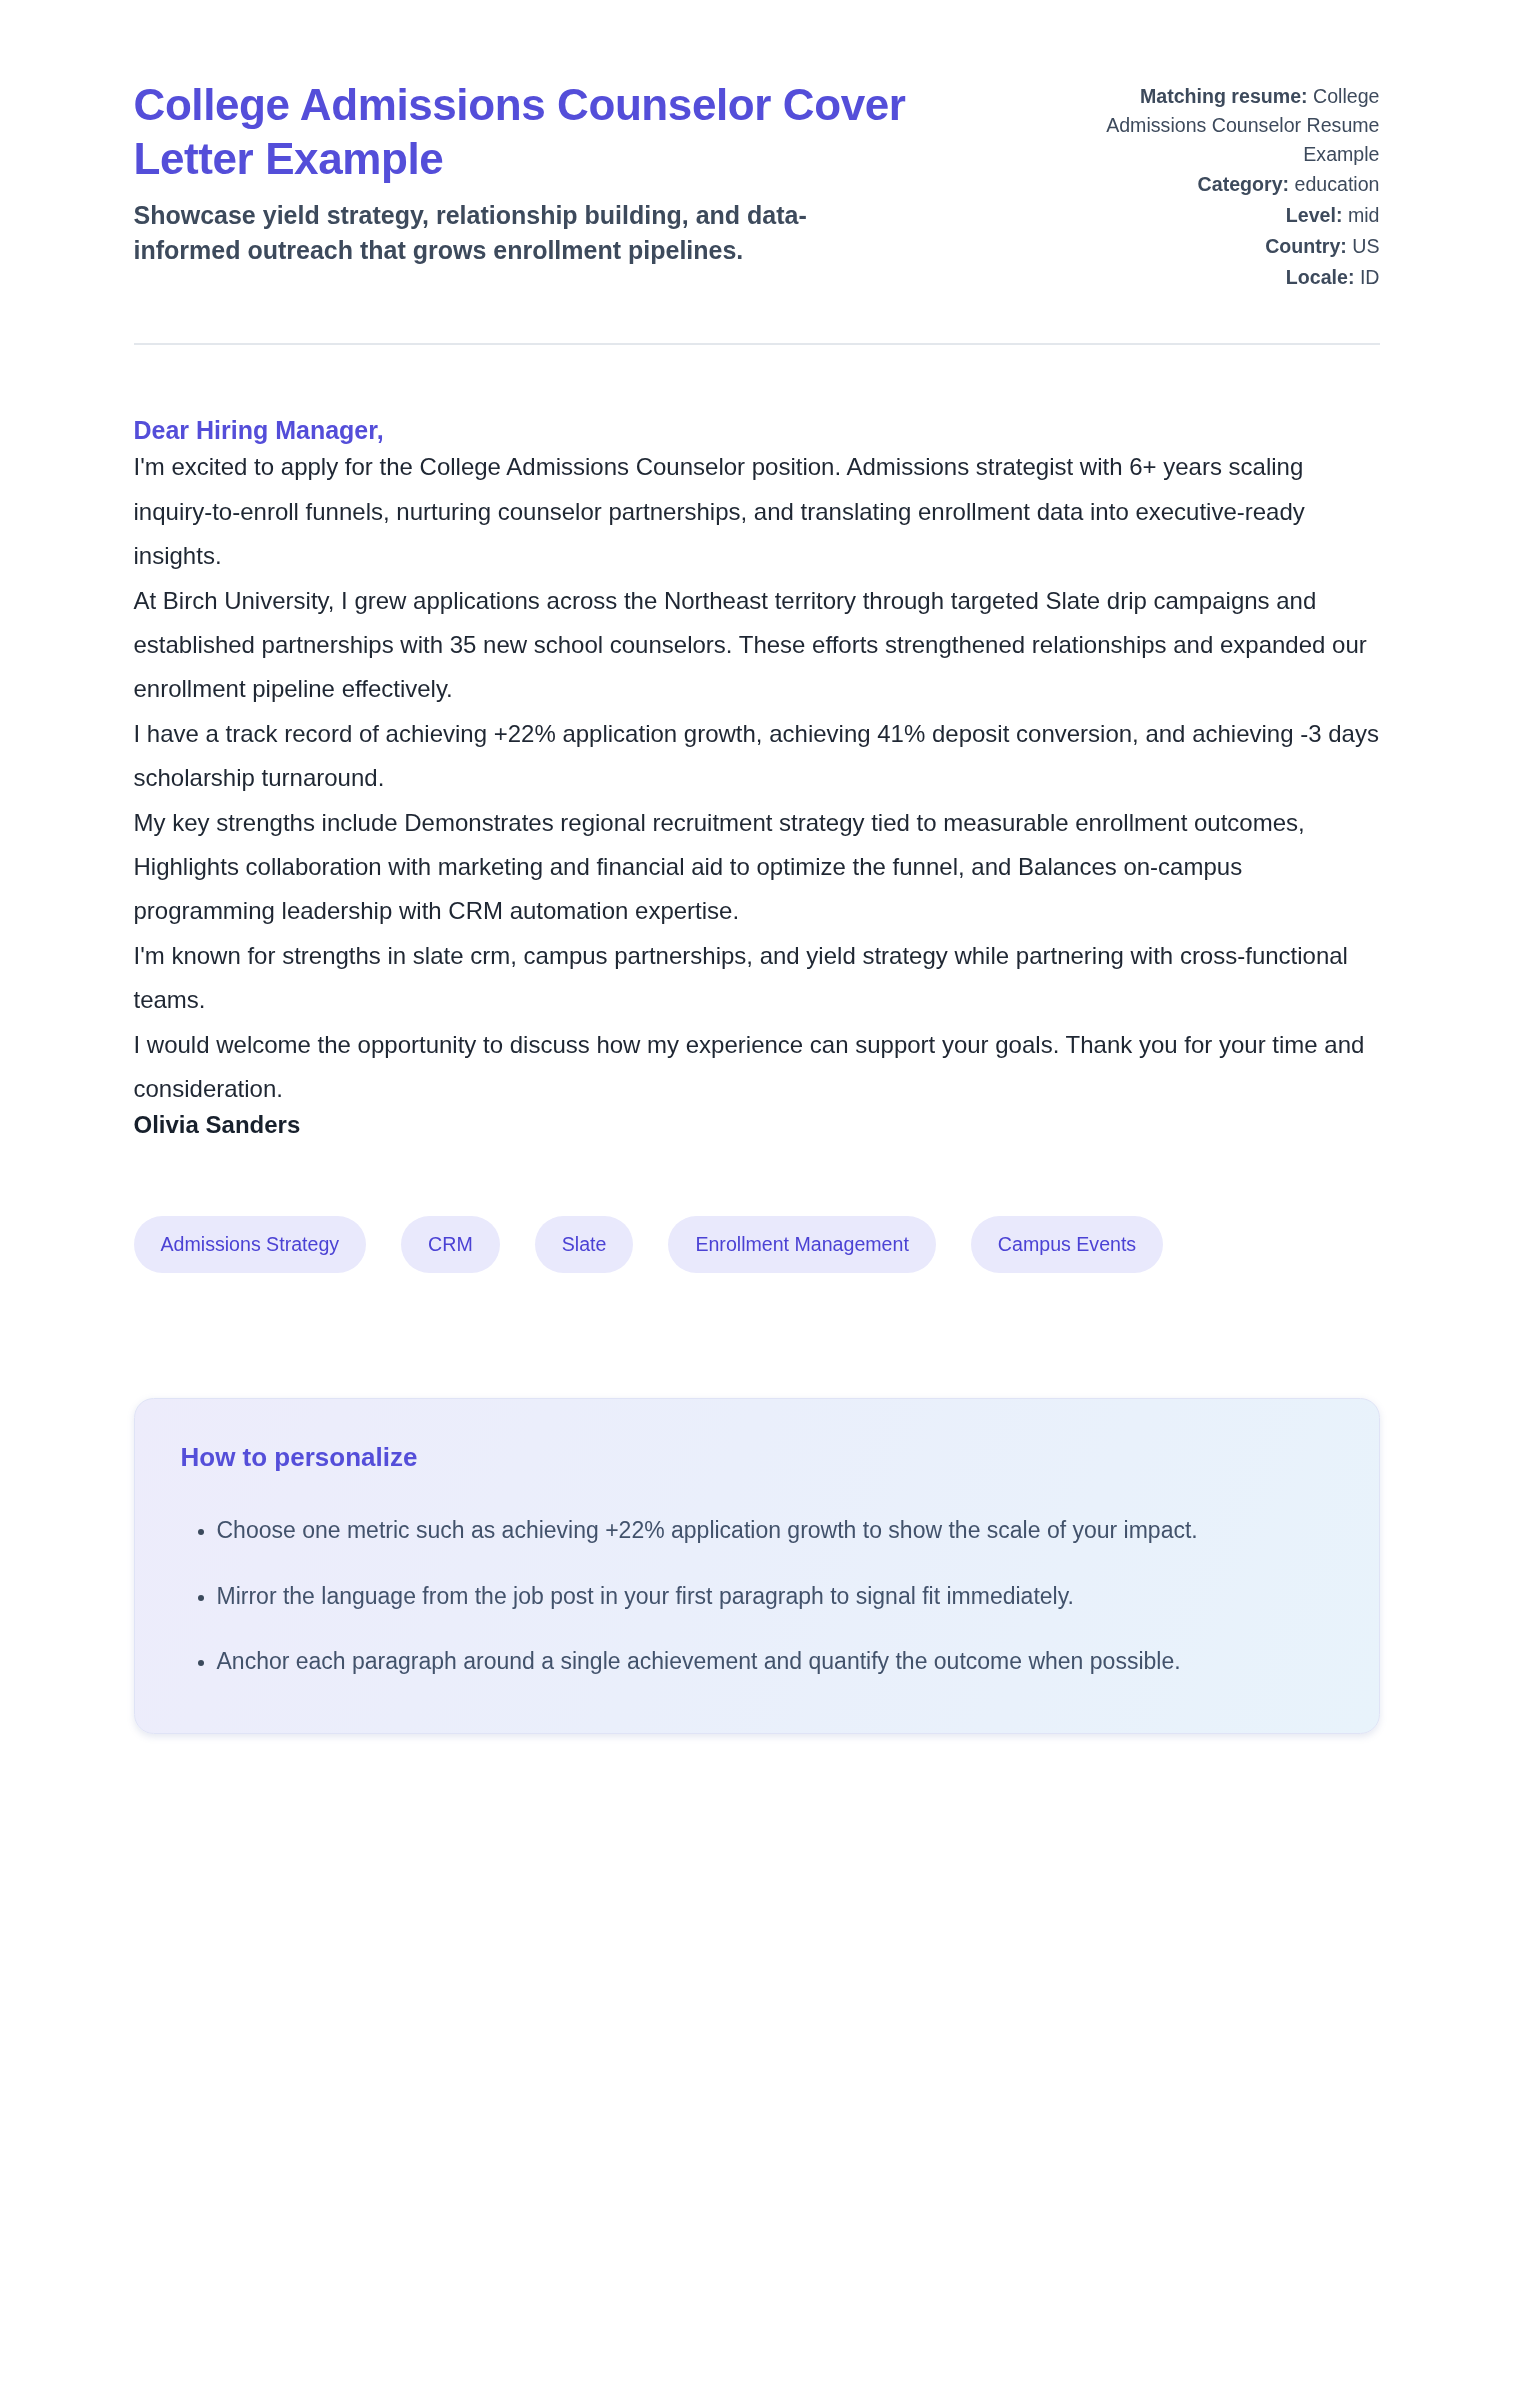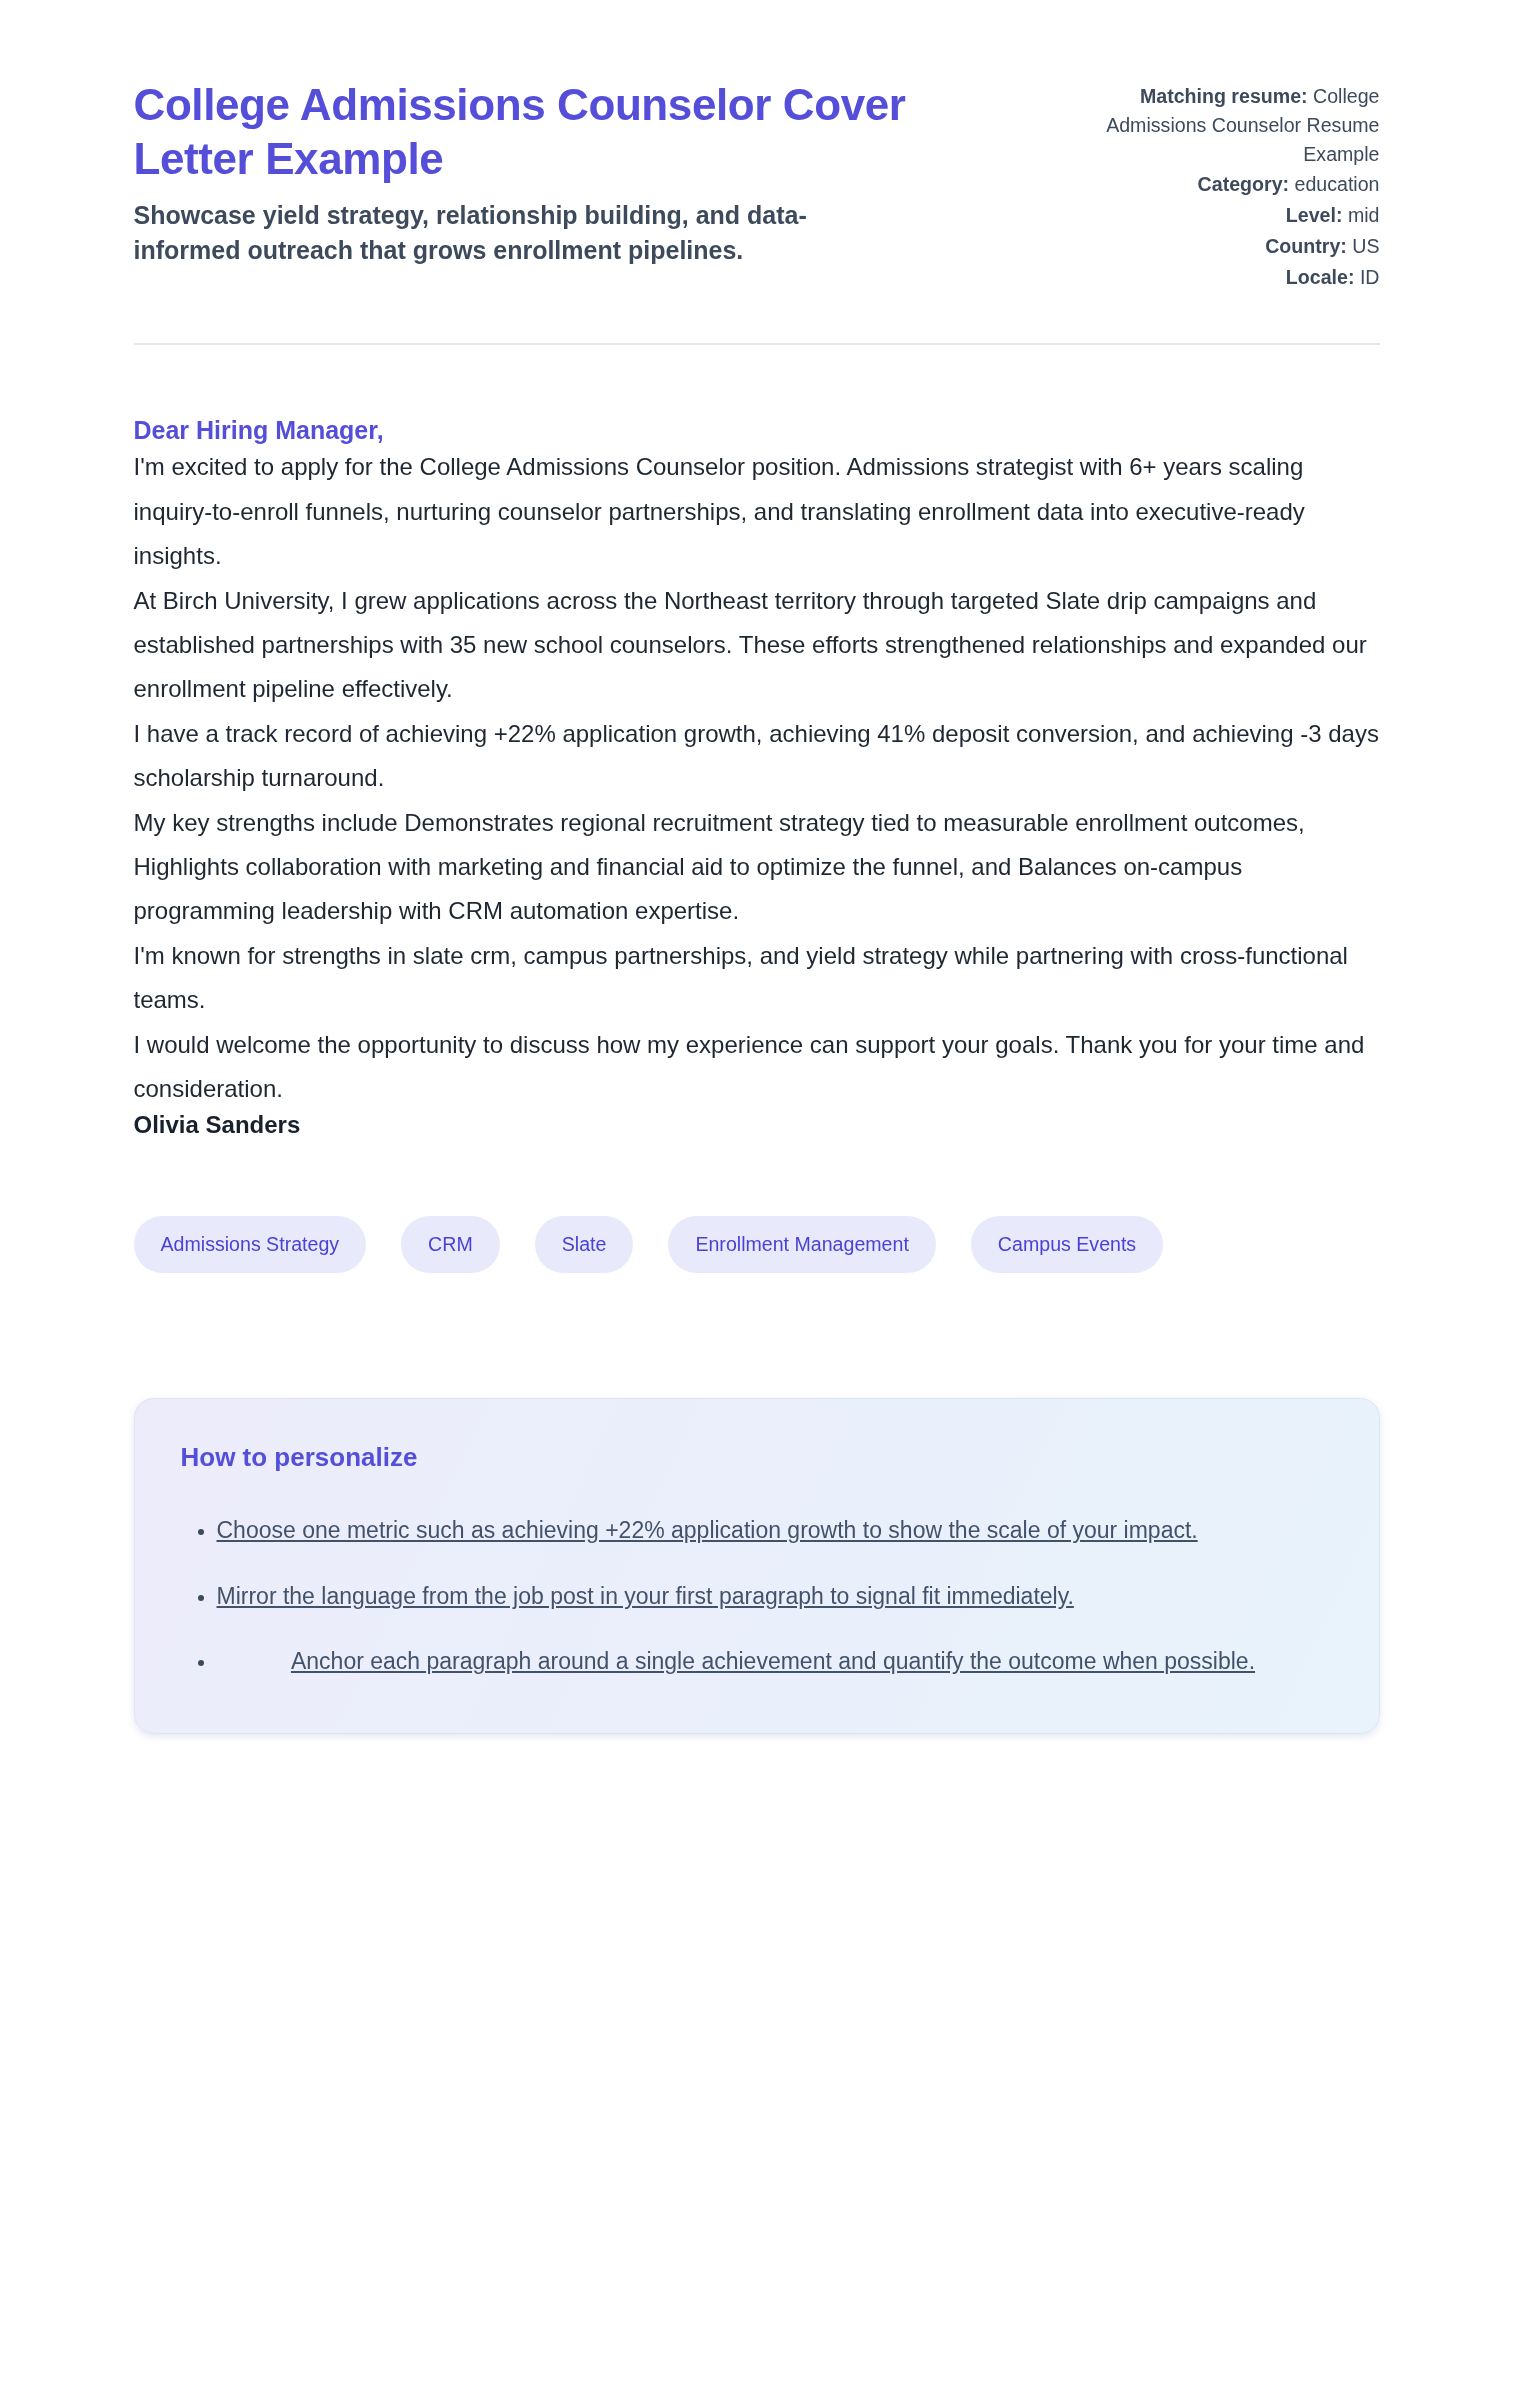--- a/index.html
+++ b/index.html
@@ -117,7 +117,6 @@
     color: #42526b;
     margin-bottom: 23px;
     max-width: 1113px;
-    text-decoration: underline;
   }
   .tips-list li::marker { color: #3b4a5c; font-size: 19.6px; }
   .tips-list li:last-child { margin-bottom: 0; text-align: center; }

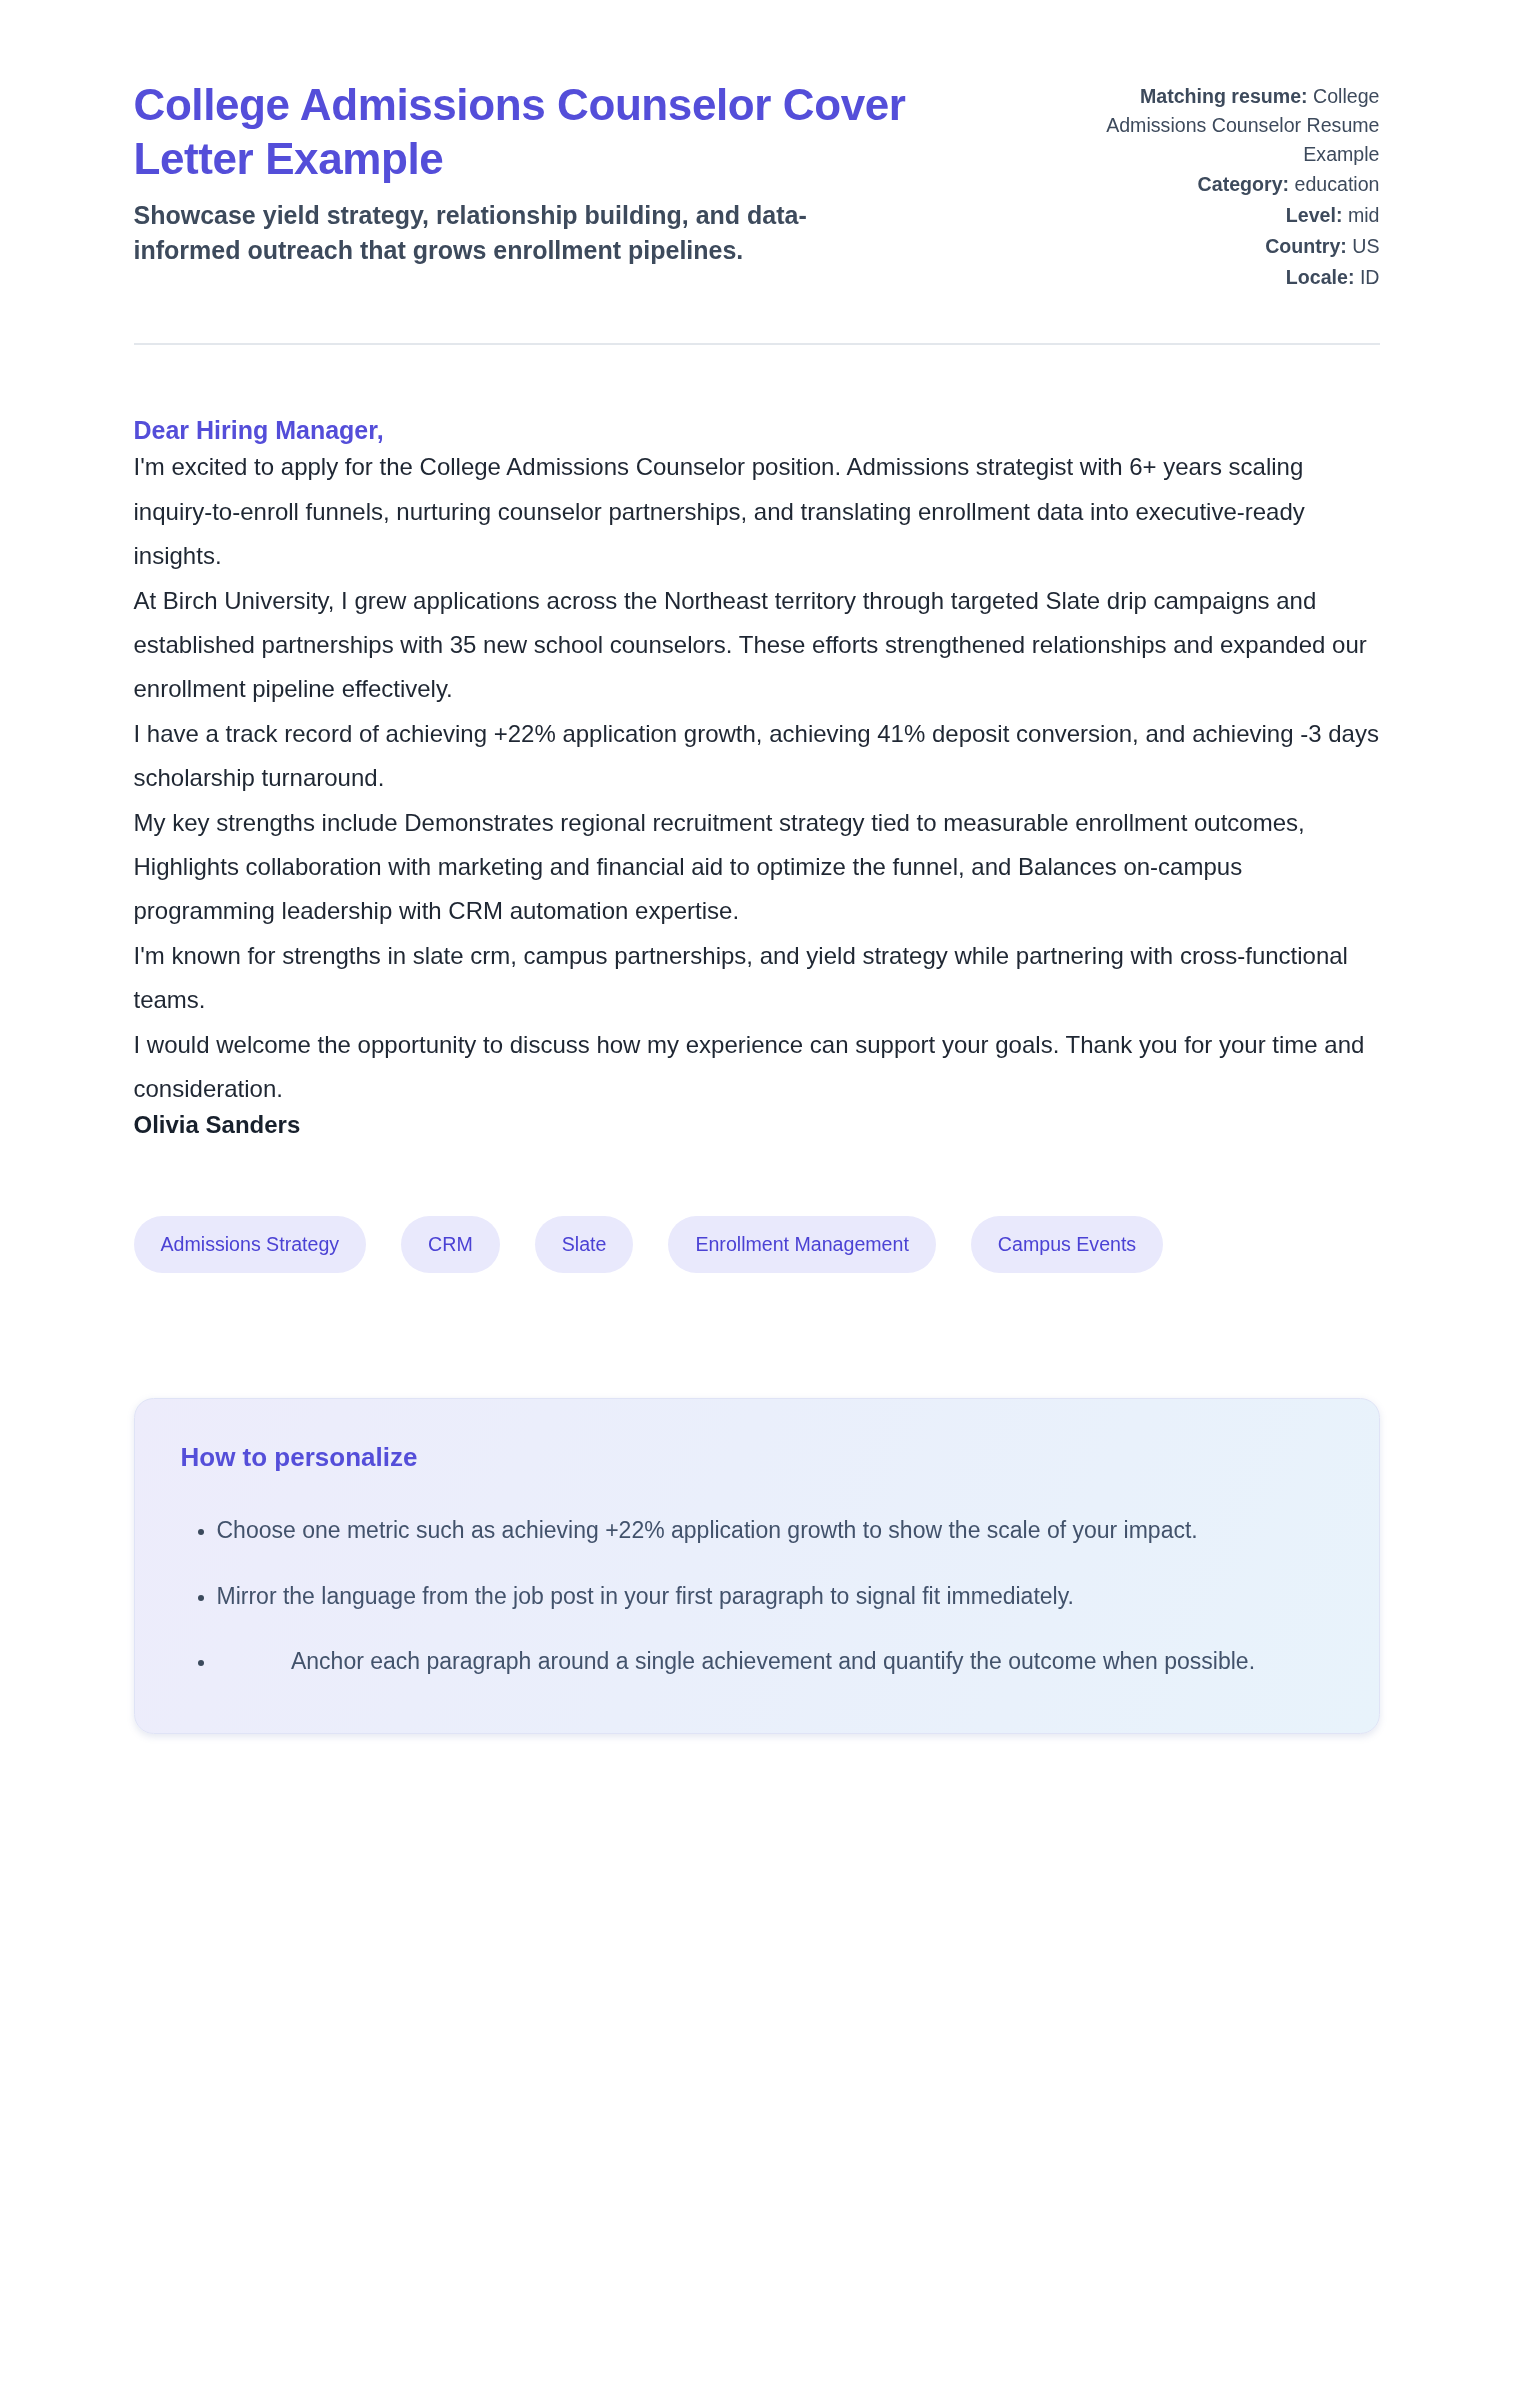--- a/index.html
+++ b/index.html
@@ -119,7 +119,7 @@
     max-width: 1113px;
   }
   .tips-list li::marker { color: #3b4a5c; font-size: 19.6px; }
-  .tips-list li:last-child { margin-bottom: 0; text-align: center; }
+  .tips-list li:last-child { margin-bottom: 0; }
 </style>
 </head>
 <body>

